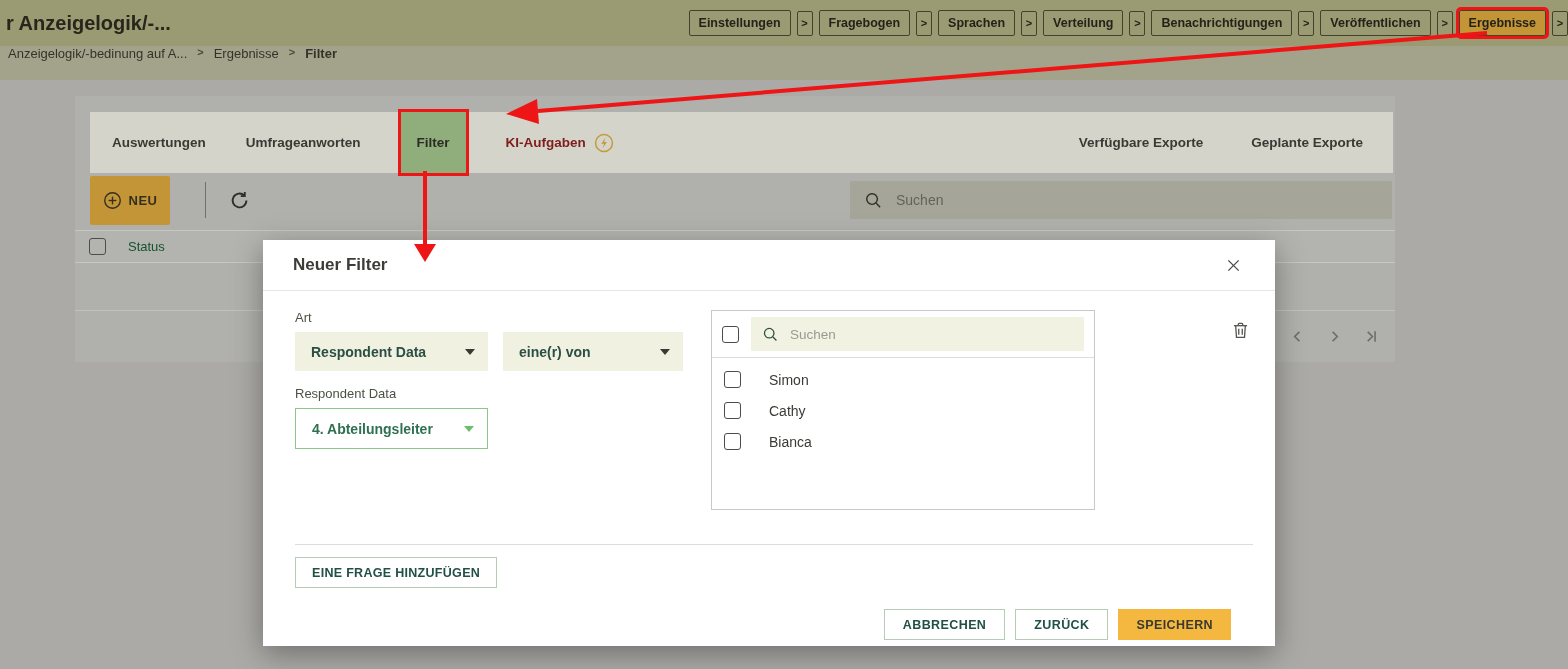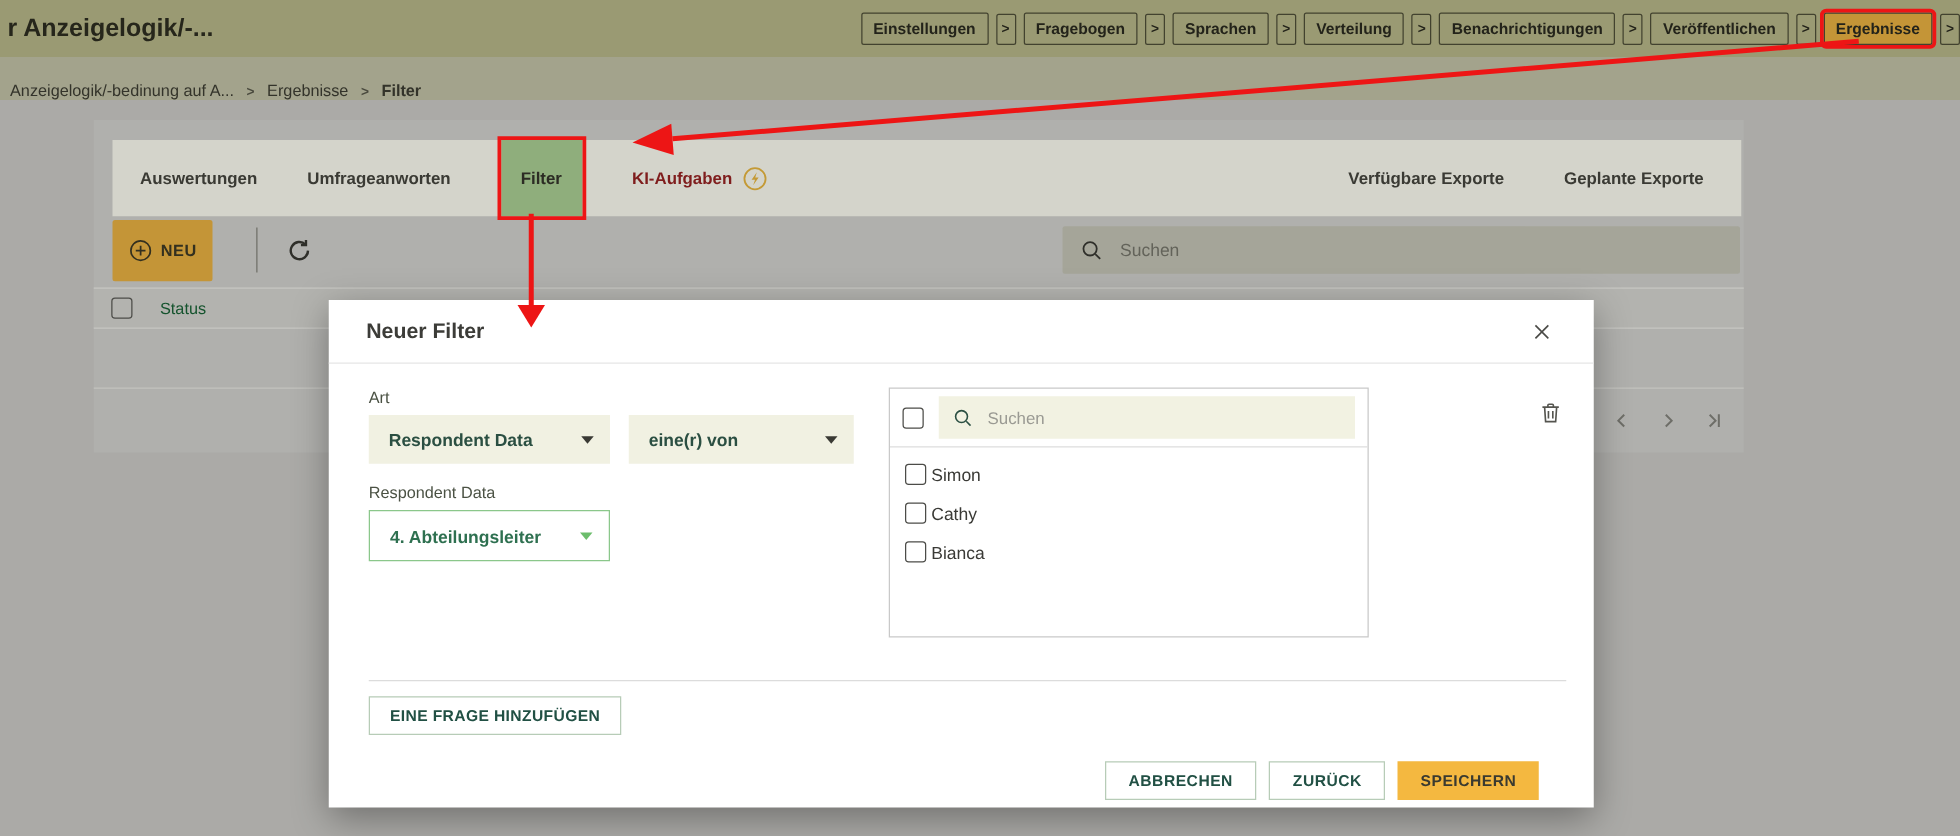--- a/index.html
+++ b/index.html
@@ -19,7 +19,7 @@
 
   
   .breadcrumb{position:absolute;left:0;top:46px;width:1568px;height:34px;background:#a3a38c;
-              display:flex;align-items:flex-end;gap:10px;padding:0 0 0 8px;box-sizing:border-box;font-size:13px;color:#33332a;}
+              display:flex;align-items:flex-start;gap:10px;padding:0 0 0 8px;box-sizing:border-box;font-size:13px;color:#33332a;}
   .crumb{cursor:pointer;}
   .crumb-sep{font-size:11px;color:#4a4a3e;font-weight:700;}
   .crumb.current{font-weight:700;}

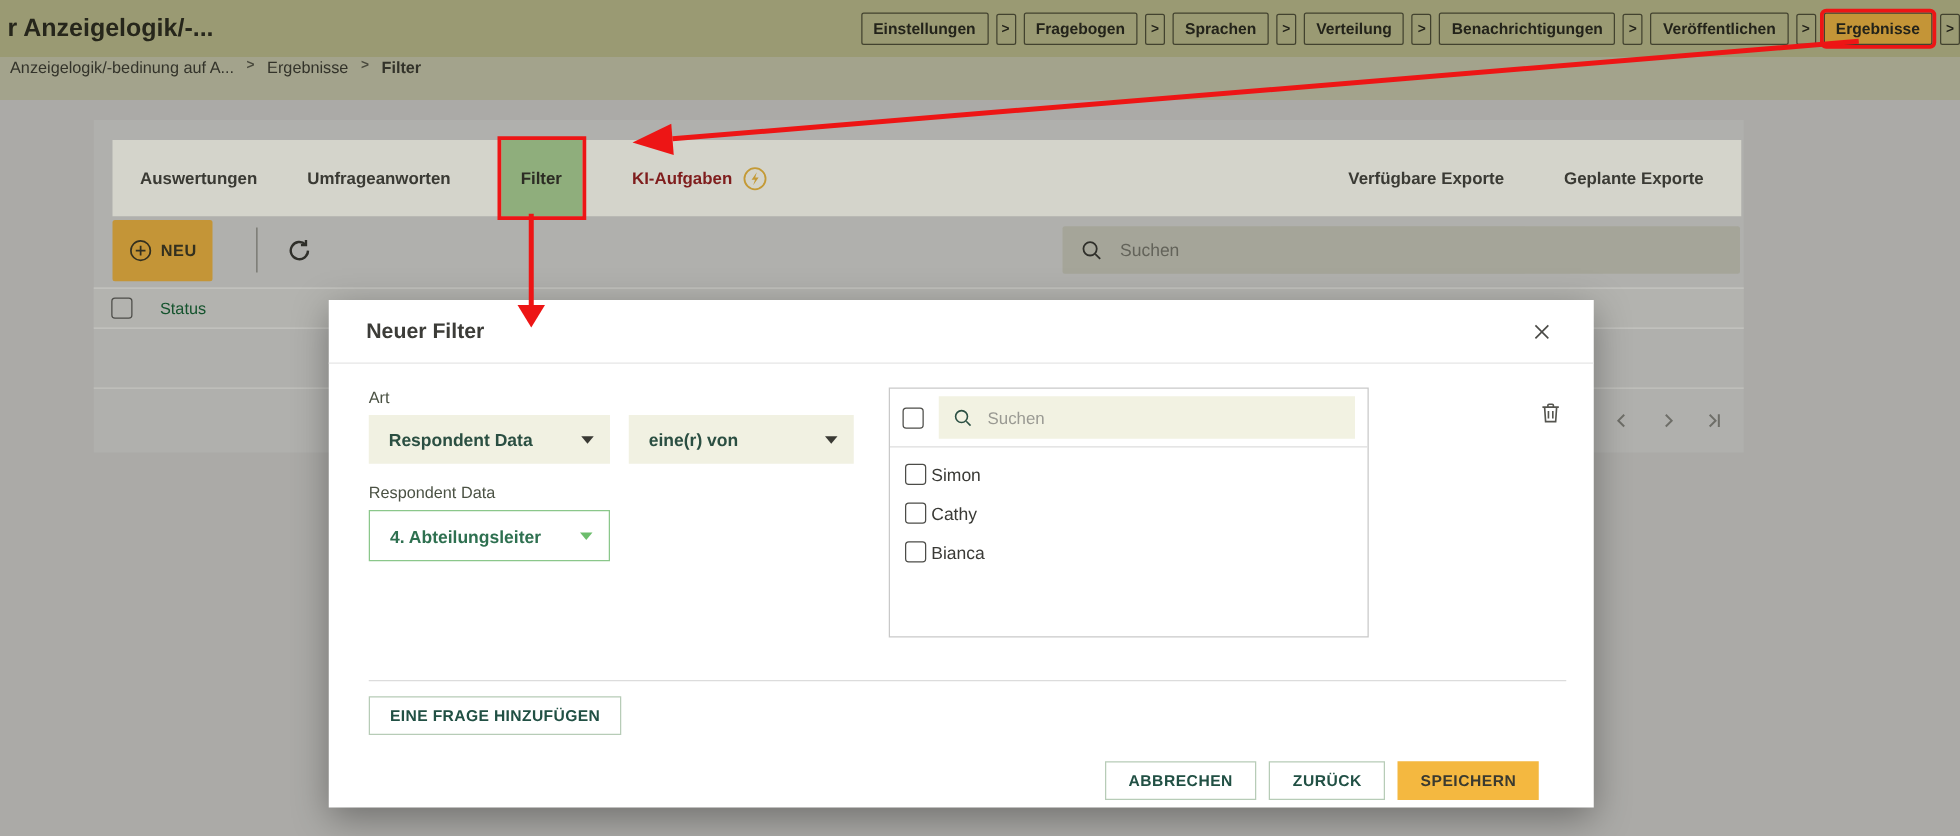--- a/index.html
+++ b/index.html
@@ -92,7 +92,7 @@
                       font-family:"Liberation Sans",sans-serif;}
   .search-field input::placeholder{color:#9a9a93;}
   .opt-list{padding:6px 0;overflow:hidden;}
-  .opt-row{display:flex;align-items:center;gap:4px;padding:7px 12px;font-size:14px;color:#3a3a36;}
+  .opt-row{display:flex;align-items:center;gap:28px;padding:7px 12px;font-size:14px;color:#3a3a36;}
   .trash-btn{position:absolute;right:2px;top:10px;background:none;border:none;padding:0;cursor:pointer;display:flex;}
   .add-question-btn{margin-top:12px;height:31px;padding:0 16px;background:#fff;border:1px solid #b7ccb7;
                     font-size:12.5px;font-weight:700;letter-spacing:.3px;color:#215044;cursor:pointer;

